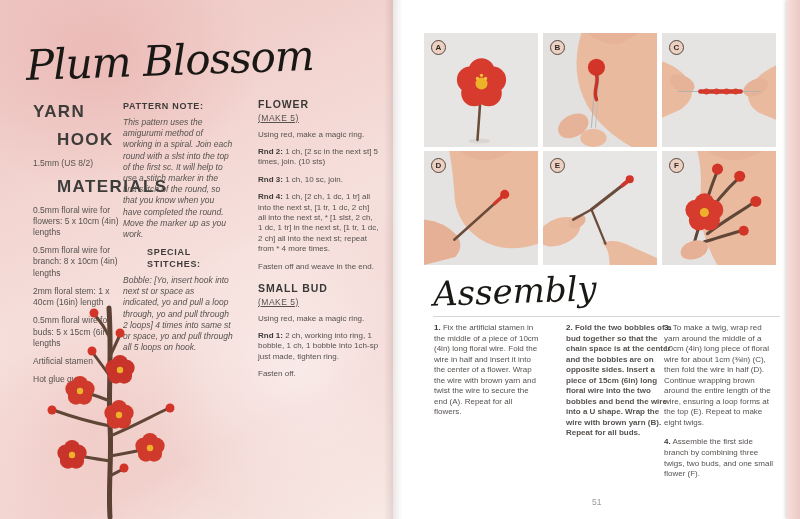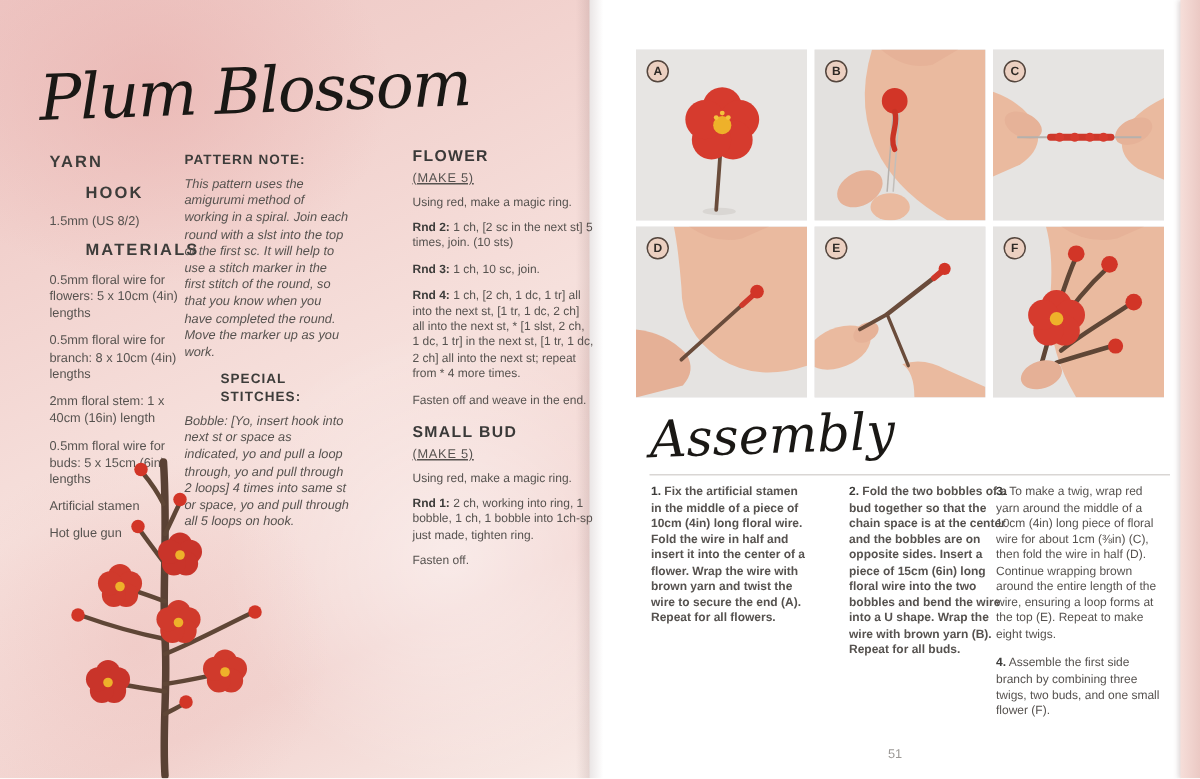--- a/index.html
+++ b/index.html
@@ -27,7 +27,7 @@
   .col2{left:123px;top:101px;width:110px;}
   .col3{left:275px;top:98px;width:121px;font-size:8px;line-height:1.3;}
 
-  h2.section{font-size:11px;font-weight:bold;color:#3d3c3a;letter-spacing:1.4px;margin:0 0 6px 0;font-family:"Liberation Sans",sans-serif;}
+  h2.section{font-size:17px;font-weight:bold;color:#3d3c3a;letter-spacing:1.4px;margin:0 0 6px 0;font-family:"Liberation Sans",sans-serif;}
   .mt{margin-top:13px;padding-left:24px;}
   h3.subsection{font-size:9px;font-weight:bold;color:#3d3c3a;letter-spacing:.7px;margin:0 0 4px 0;}
   h4.inst{font-size:10.5px;font-weight:bold;color:#3a3938;letter-spacing:.9px;margin:0;}

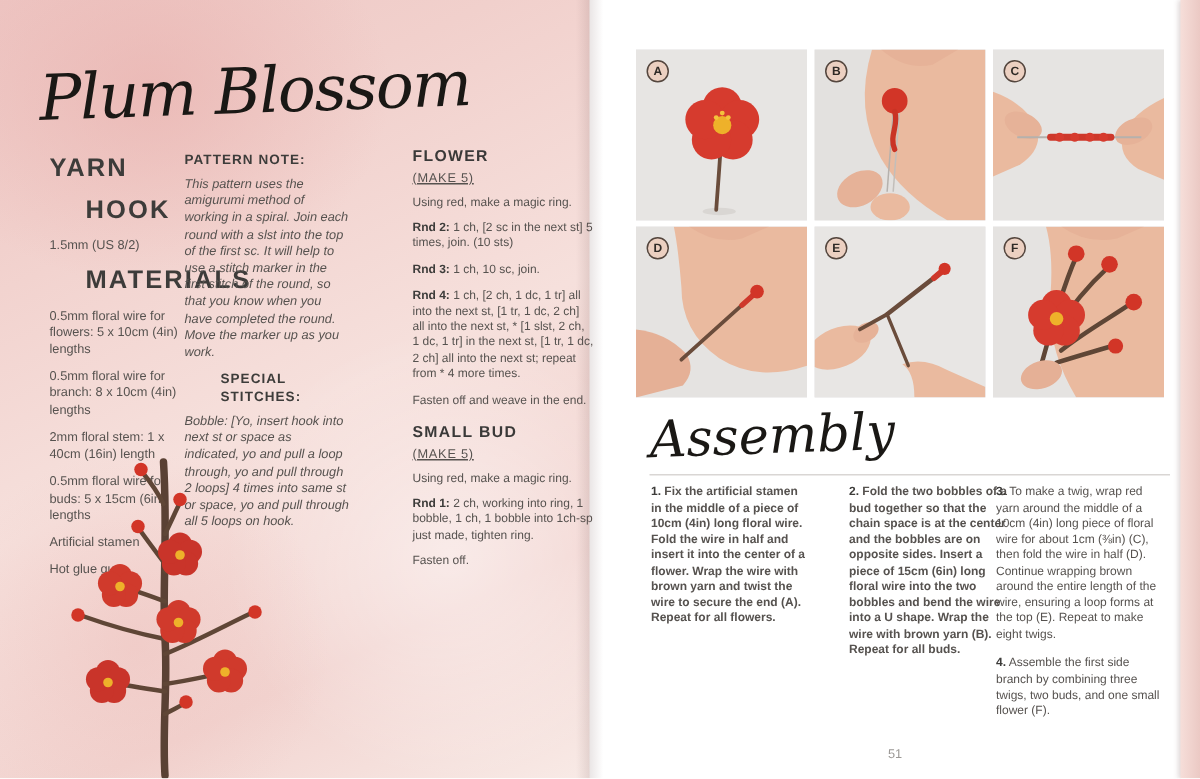--- a/index.html
+++ b/index.html
@@ -25,7 +25,7 @@
   .col{position:absolute;font-size:8.5px;line-height:1.32;}
   .col1{left:33px;top:101px;width:94px;}
   .col2{left:123px;top:101px;width:110px;}
-  .col3{left:275px;top:98px;width:121px;font-size:8px;line-height:1.3;}
+  .col3{left:258px;top:98px;width:121px;font-size:8px;line-height:1.3;}
 
   h2.section{font-size:17px;font-weight:bold;color:#3d3c3a;letter-spacing:1.4px;margin:0 0 6px 0;font-family:"Liberation Sans",sans-serif;}
   .mt{margin-top:13px;padding-left:24px;}

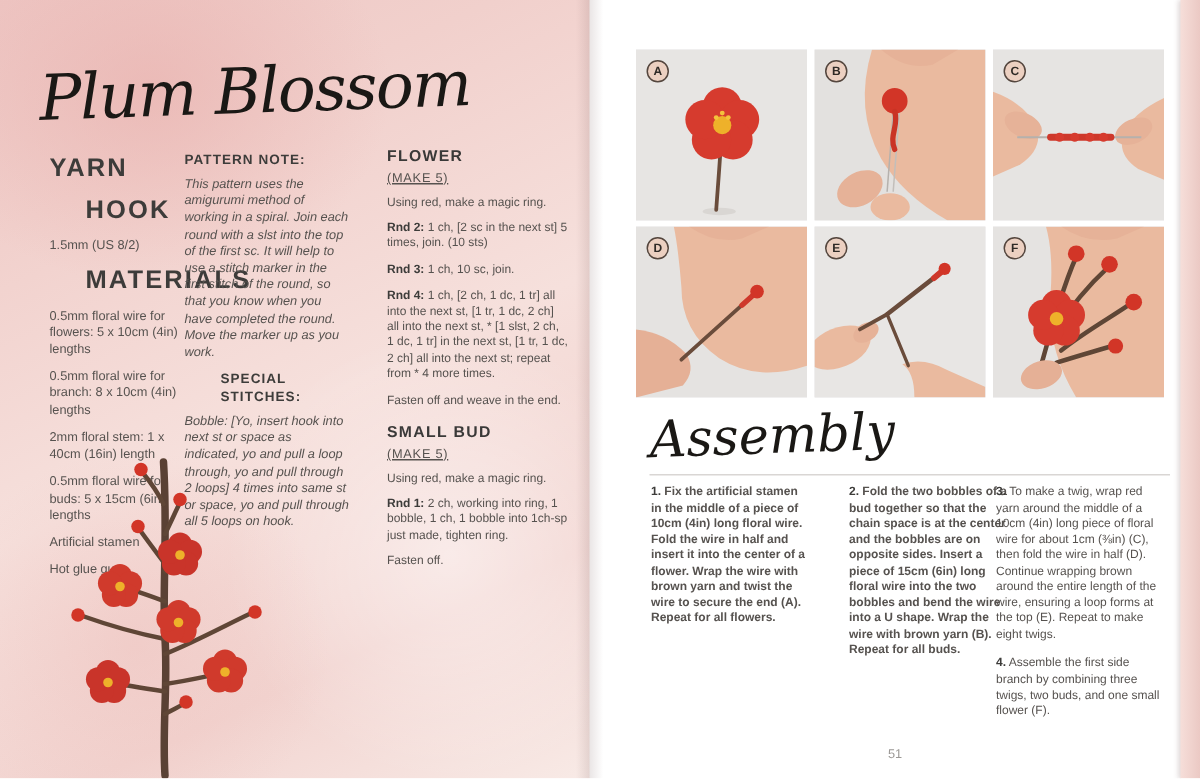--- a/index.html
+++ b/index.html
@@ -52,7 +52,7 @@
   .assembly-rule{position:absolute;left:433px;top:316px;width:347px;height:1px;background:#d9d6d4;}
   .step-col{position:absolute;top:323px;width:107px;font-size:8px;line-height:1.32;color:#56524f;}
   .step-col p{margin:0 0 9px 0;}
-  #steps-1{left:434px;font-weight:bold;} #steps-2{left:566px;font-weight:bold;} #steps-3{left:664px;width:114px;}
+  #steps-1{left:434px;} #steps-2{left:566px;font-weight:bold;} #steps-3{left:664px;width:114px;}
 
   .page-number{position:absolute;left:592px;top:497px;font-size:8.5px;color:#9b9895;}
 </style>

